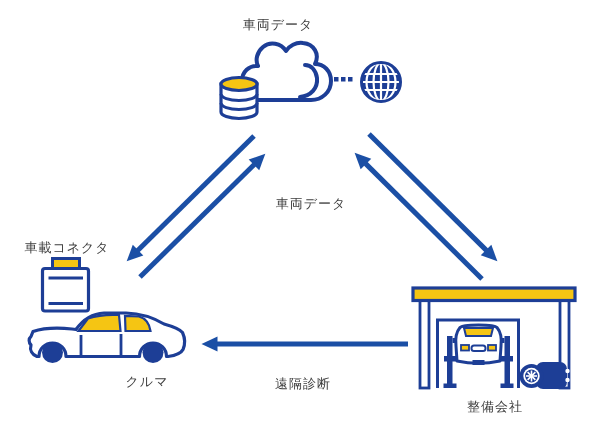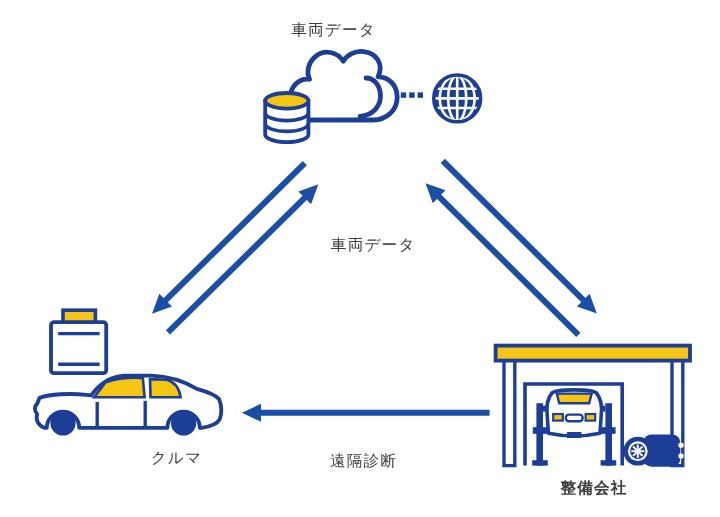--- a/index.html
+++ b/index.html
@@ -158,6 +158,7 @@
 
   <div class="label" style="left:278px;top:17px;">車両データ</div>
 
+  <div class="label" style="left:67px;top:240px;">車載コネクタ</div>
 
   <div class="label" style="left:107px;top:374px;margin-left:40px;">クルマ</div>
 

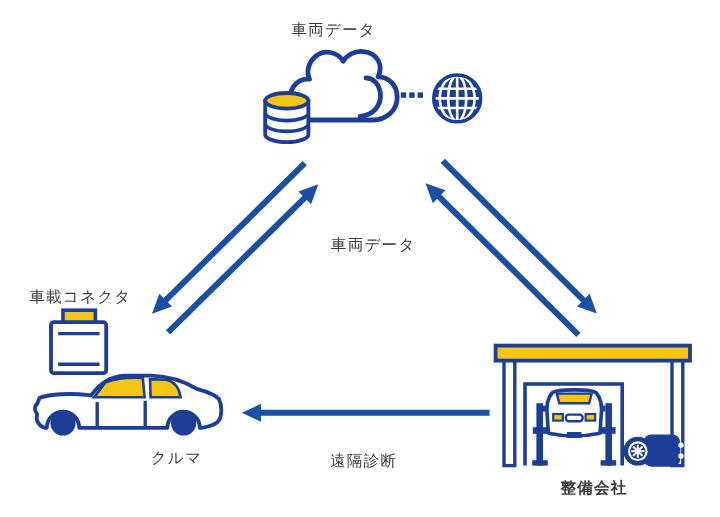--- a/index.html
+++ b/index.html
@@ -162,7 +162,7 @@
 
   <div class="label" style="left:107px;top:374px;margin-left:40px;">クルマ</div>
 
-  <div class="label" style="left:495px;top:399px;font-weight:bold;">整備会社</div>
+  <div class="label" style="left:495px;top:399px;">整備会社</div>
 
   <div class="label" style="left:311px;top:196px;">車両データ</div>
 

